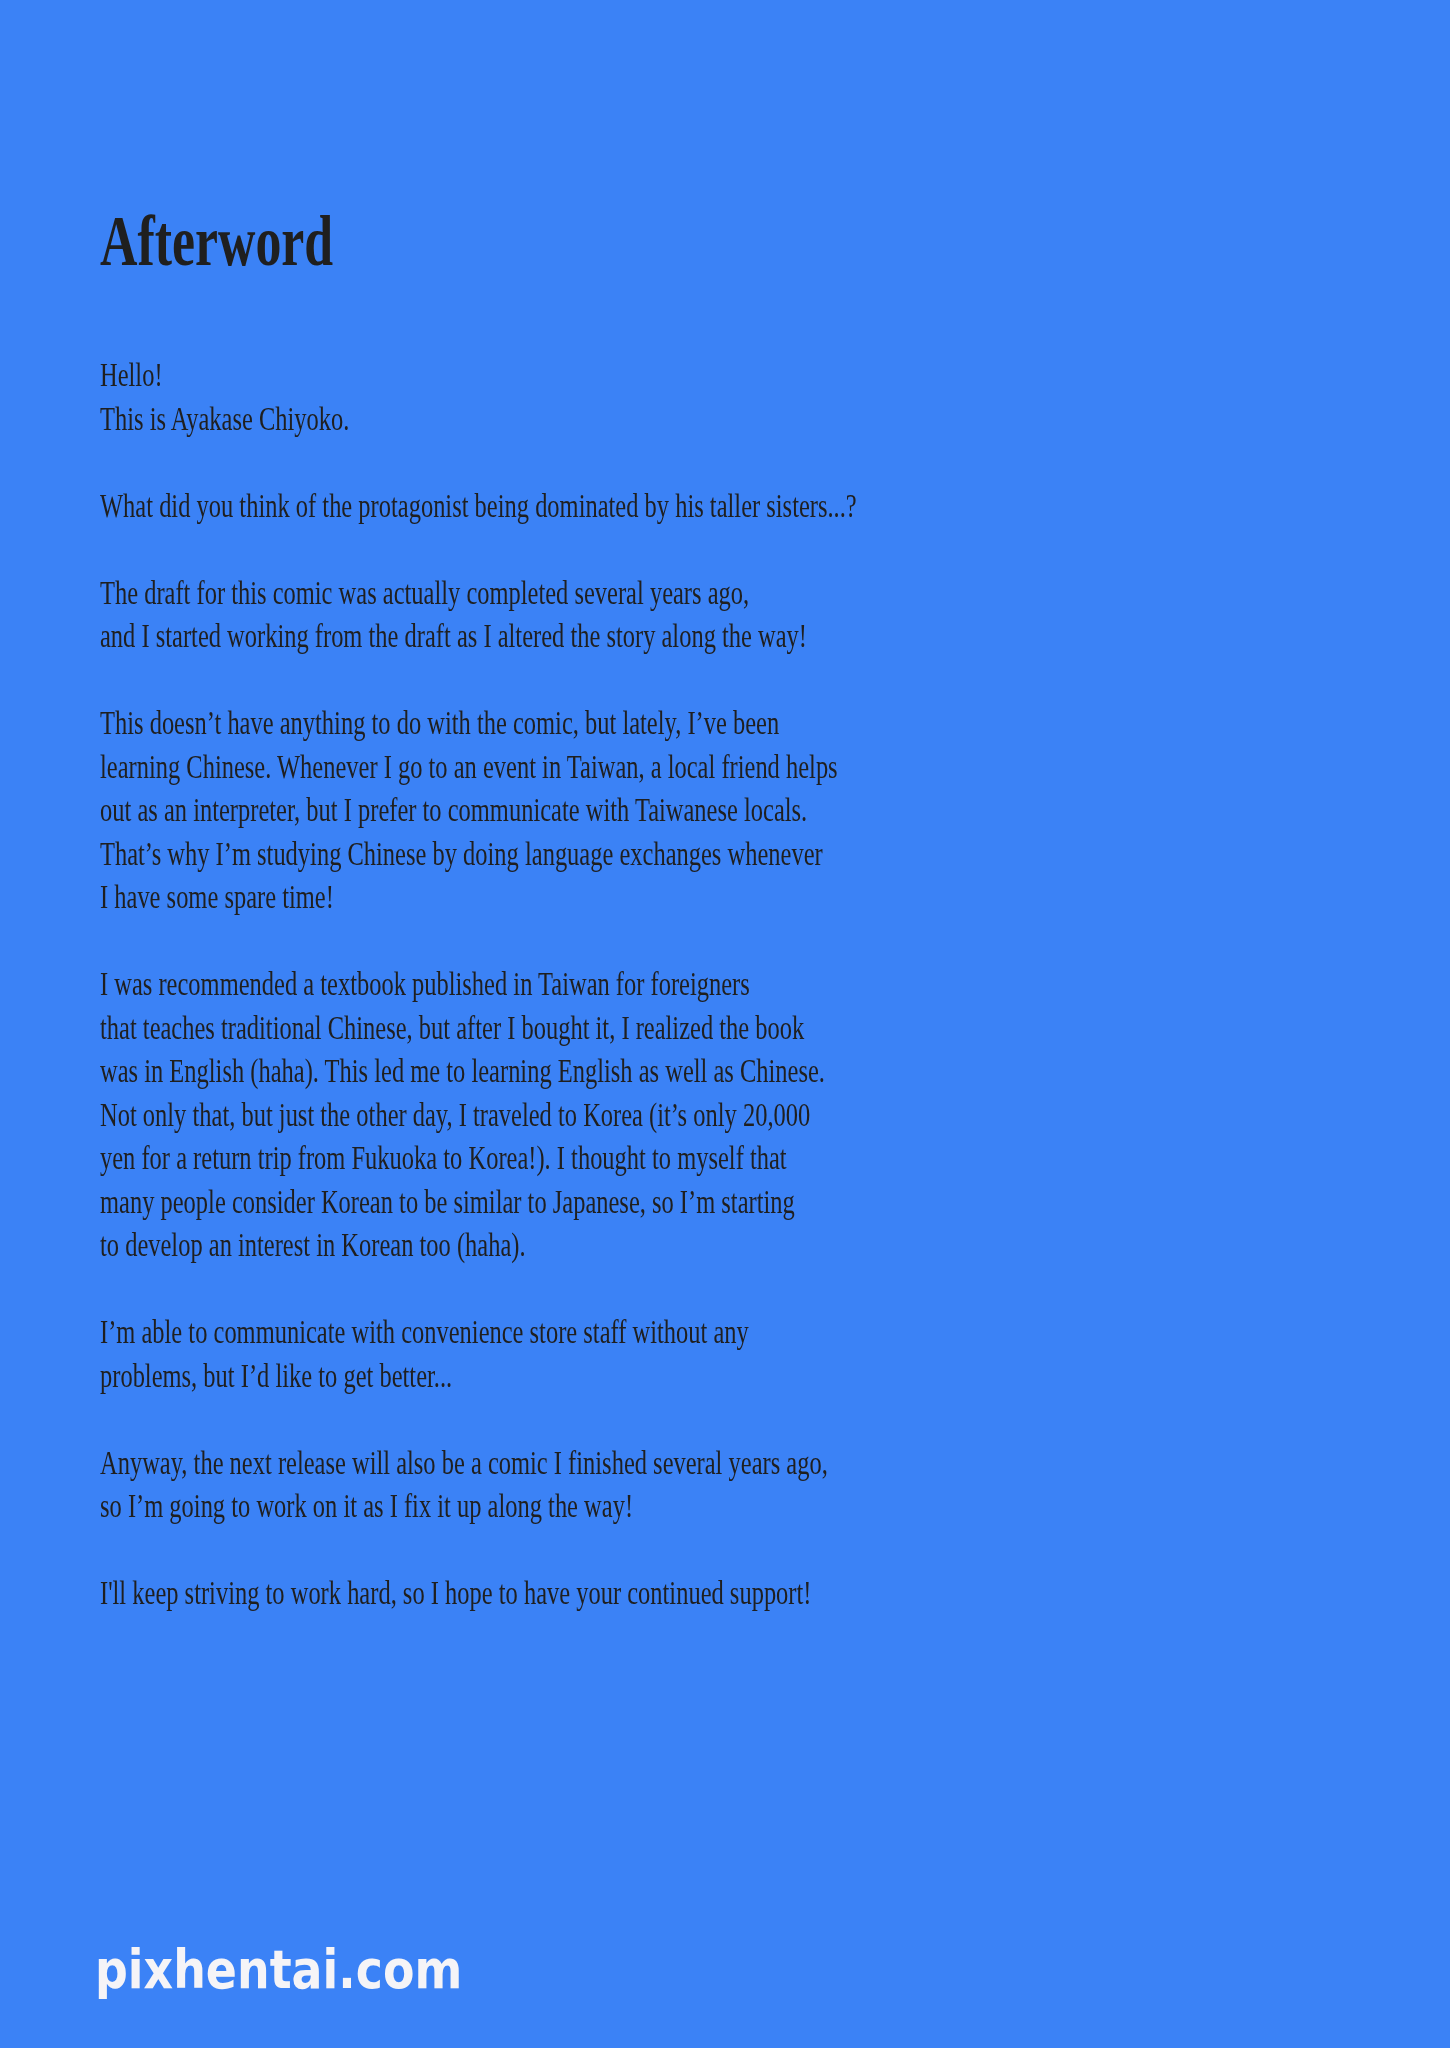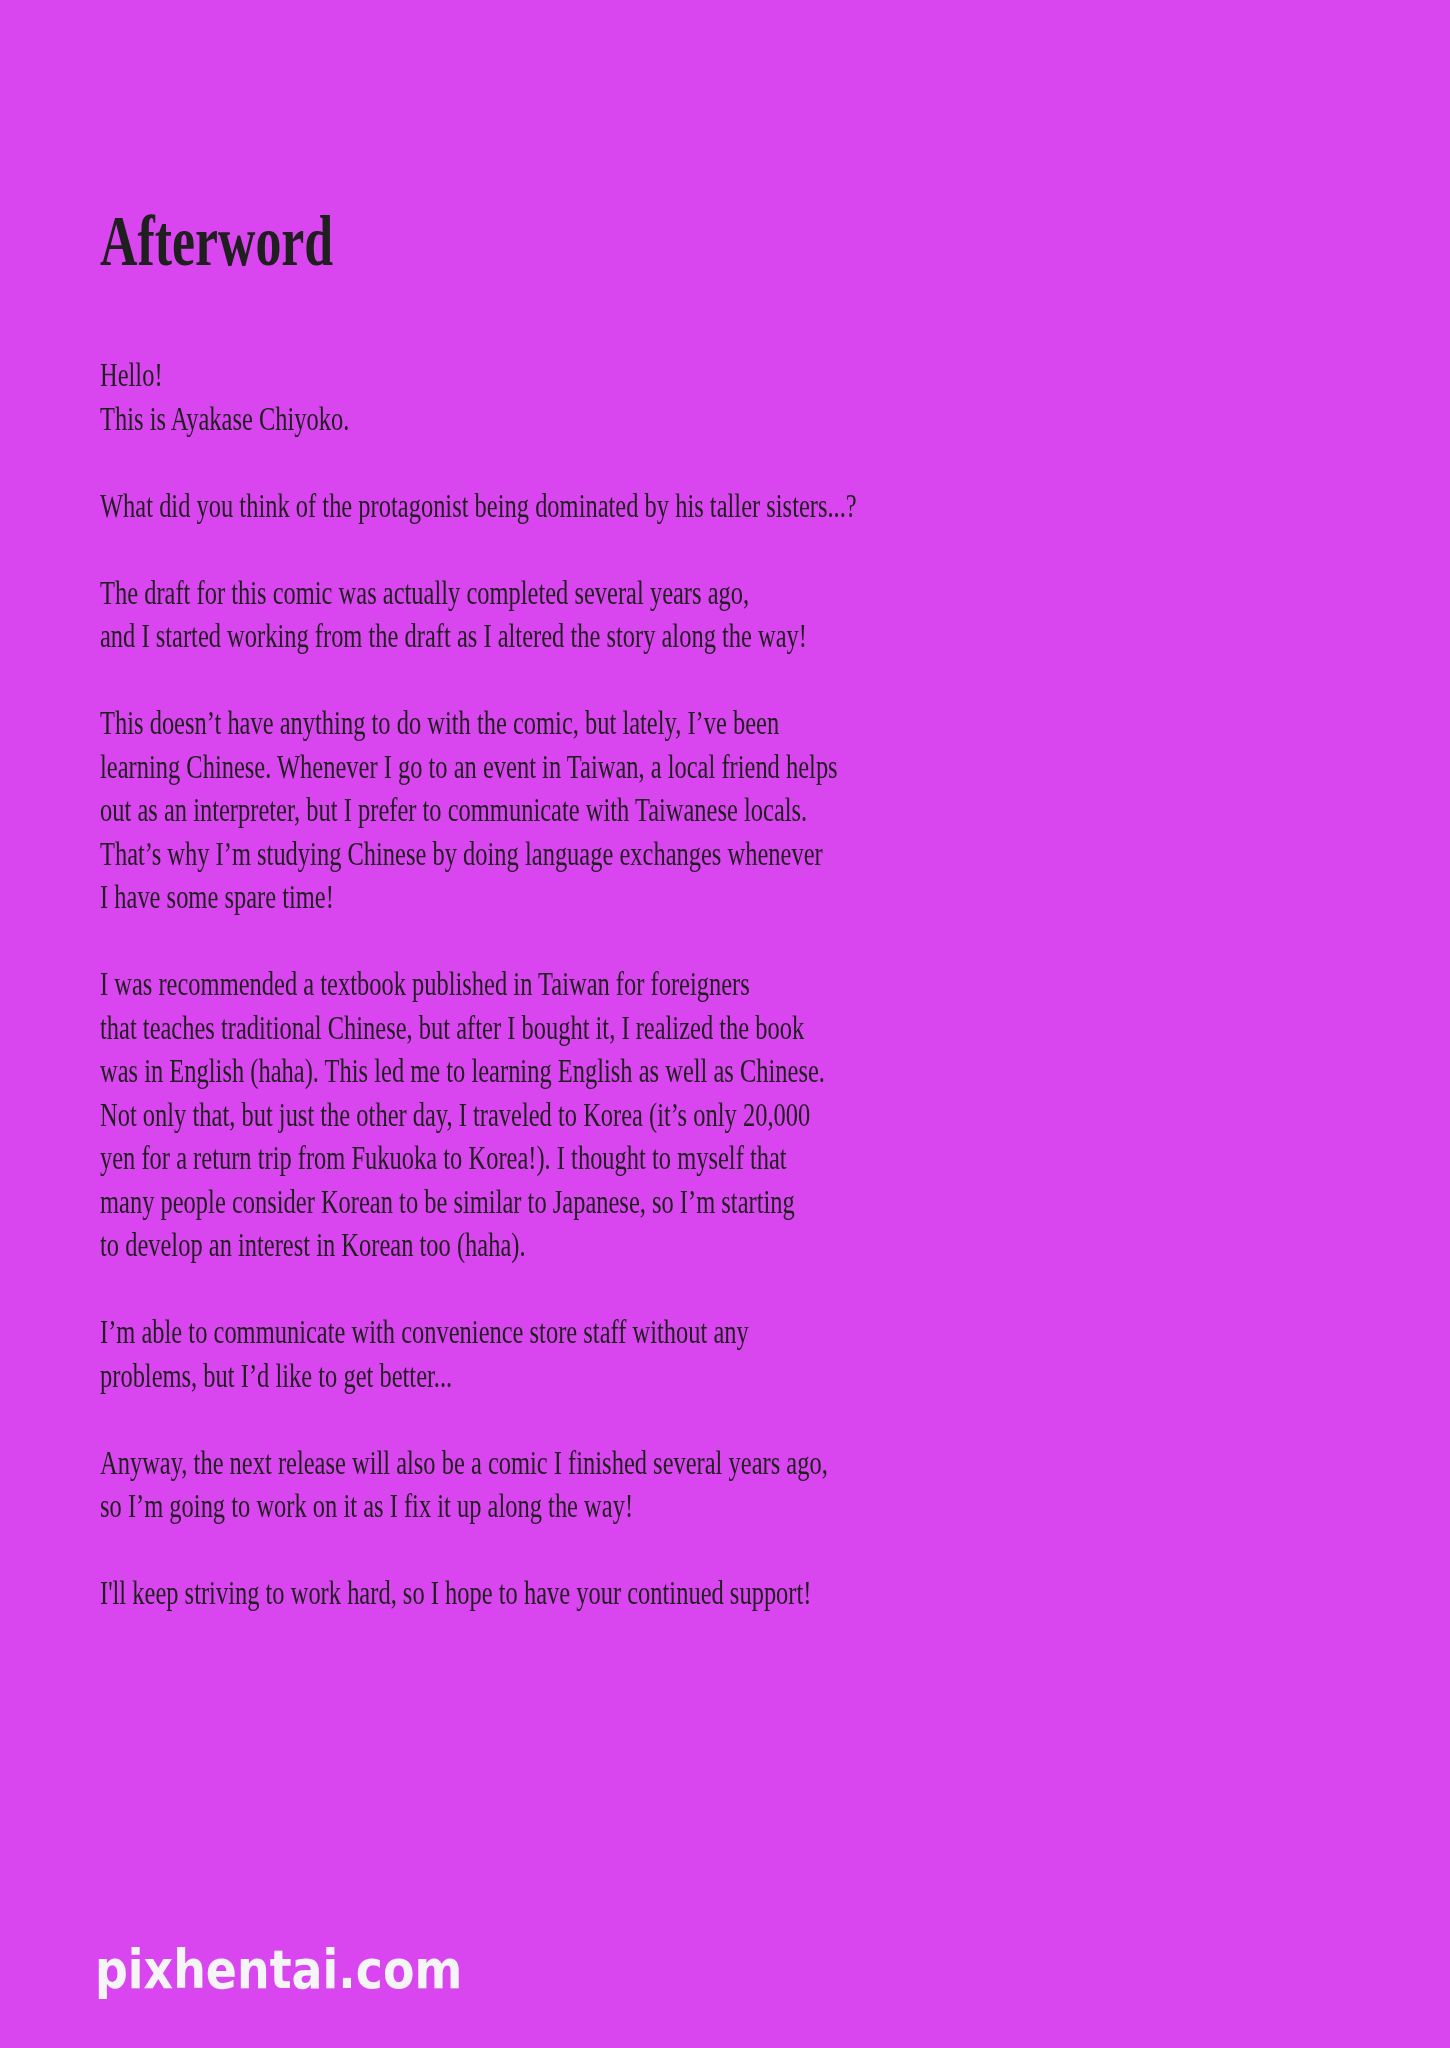--- a/index.html
+++ b/index.html
@@ -7,7 +7,7 @@
     position: relative;
     width: 1450px;
     height: 2048px;
-    background: #d946ef;
+    background: #3b82f6;
     overflow: hidden;
   }
   .content {

